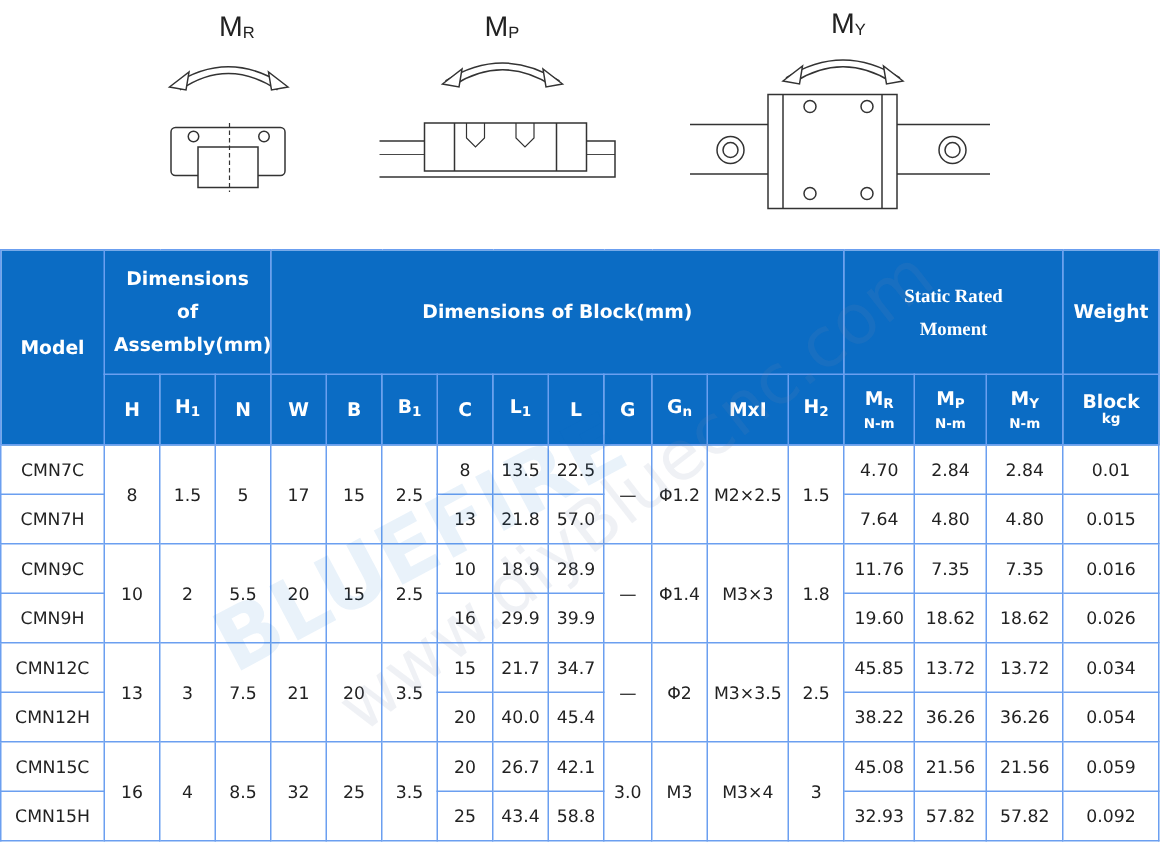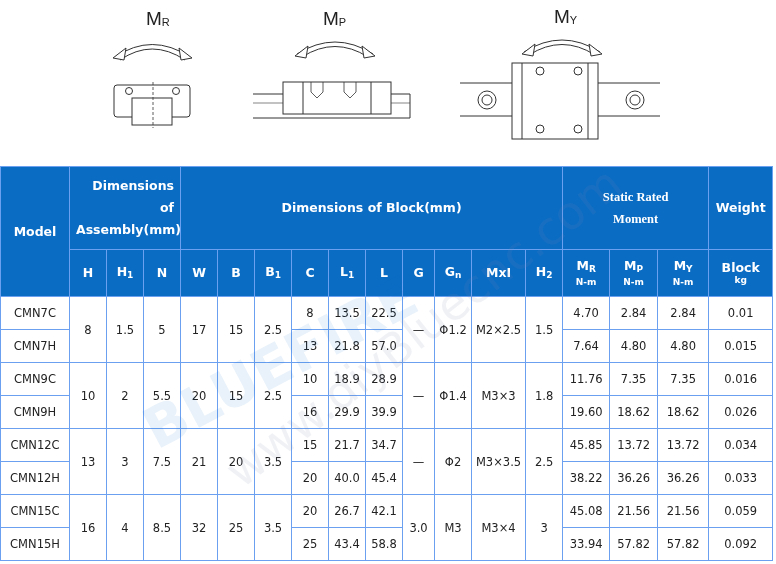--- a/index.html
+++ b/index.html
@@ -101,7 +101,7 @@
   <thead>
     <tr class="hrow1">
       <th rowspan="2">Model</th>
-      <th colspan="3" style="padding:0 6px;text-align:right;">Dimensions of Assembly(mm)</th>
+      <th colspan="3" style="padding:0 6px;">Dimensions of Assembly(mm)</th>
       <th colspan="10">Dimensions of Block(mm)</th>
       <th colspan="3" style="padding:0 18px;font-family:Liberation Serif, serif;">Static Rated Moment</th>
       <th>Weight</th>

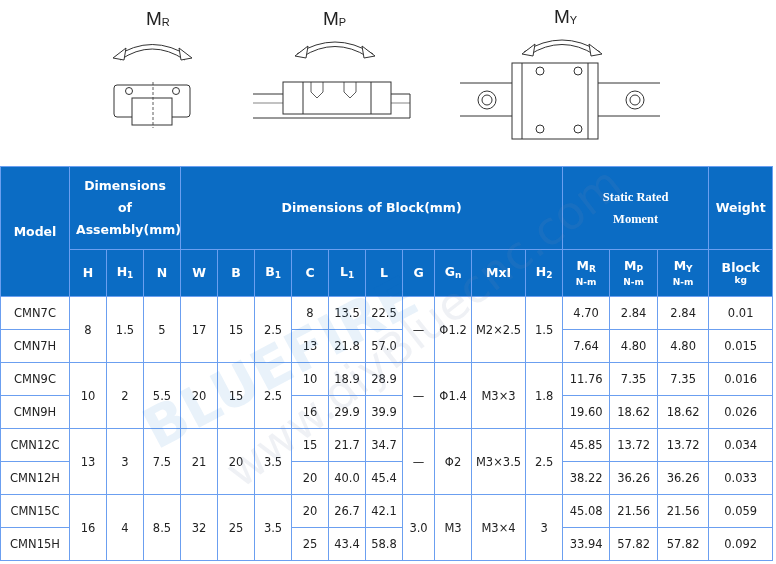--- a/index.html
+++ b/index.html
@@ -218,7 +218,7 @@
       <td>38.22</td>
       <td>36.26</td>
       <td>36.26</td>
-      <td>0.033</td>
+      <td>0.054</td>
     </tr>
 
     <tr>

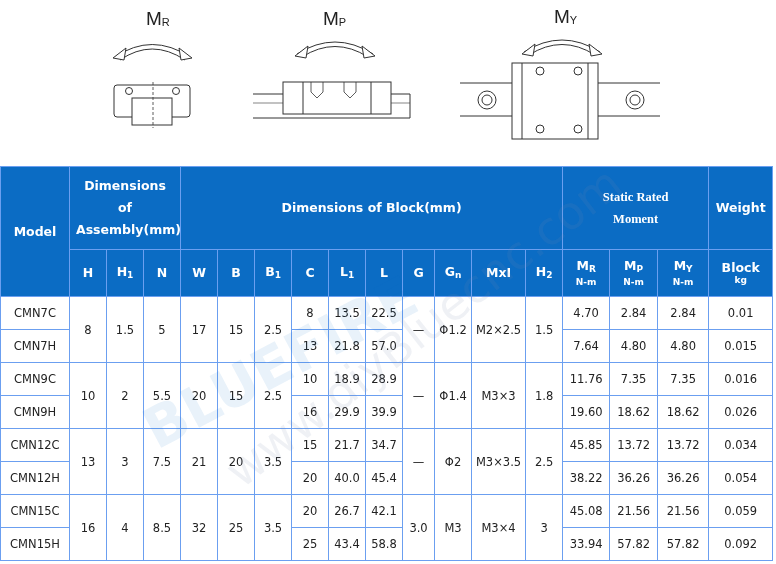--- a/index.html
+++ b/index.html
@@ -246,7 +246,7 @@
       <td>25</td>
       <td>43.4</td>
       <td>58.8</td>
-      <td>33.94</td>
+      <td>32.93</td>
       <td>57.82</td>
       <td>57.82</td>
       <td>0.092</td>

